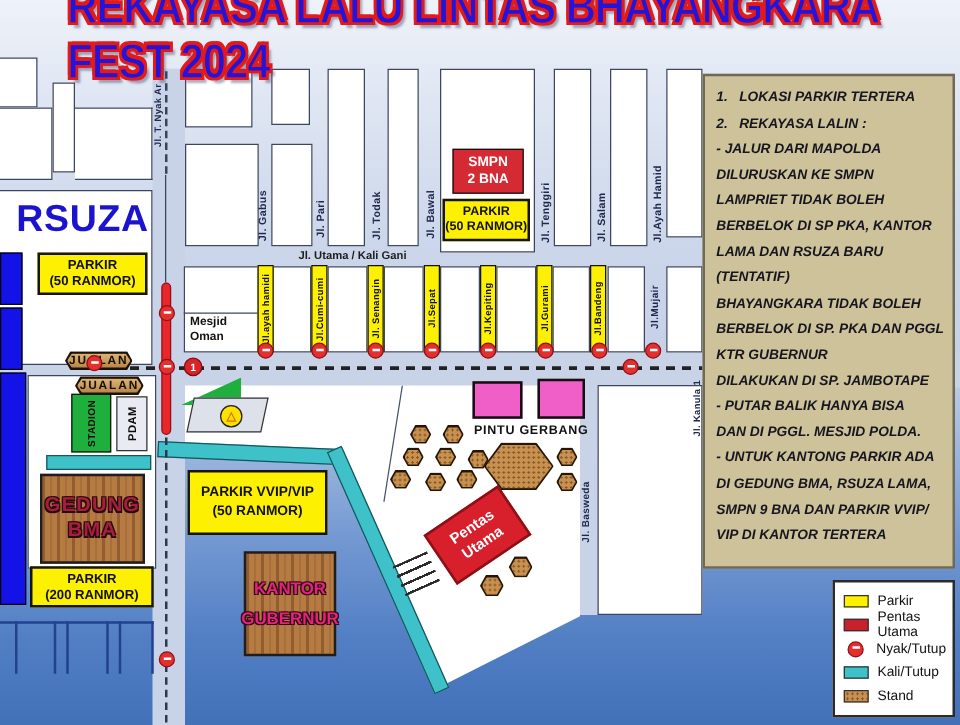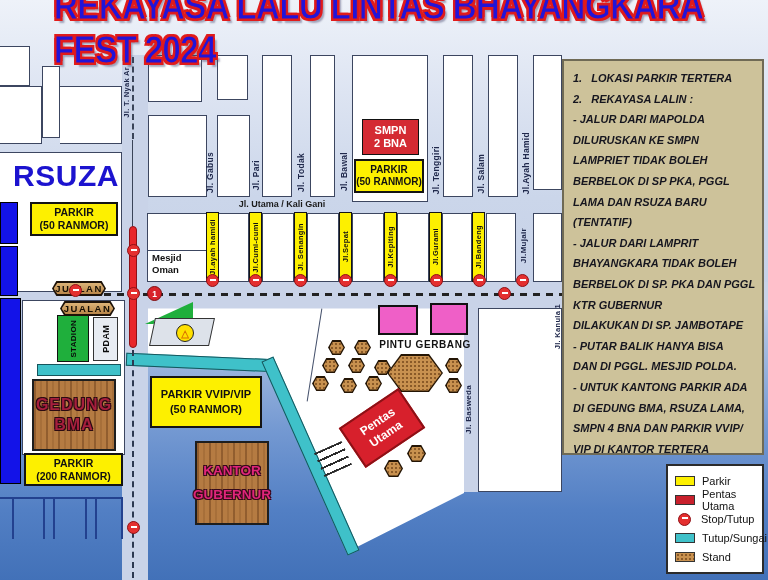--- a/index.html
+++ b/index.html
@@ -255,7 +255,7 @@
       <div class="note-line">- JALUR DARI MAPOLDA</div>
       <div class="note-line">DILURUSKAN KE SMPN</div>
       <div class="note-line">LAMPRIET TIDAK BOLEH</div>
-      <div class="note-line">BERBELOK DI SP PKA, PGGL</div>
+      <div class="note-line">BERBELOK DI SP PKA, KANTOR</div>
       <div class="note-line">LAMA DAN RSUZA BARU</div>
       <div class="note-line">(TENTATIF)</div>
       <div class="note-line">- JALUR DARI LAMPRIT</div>

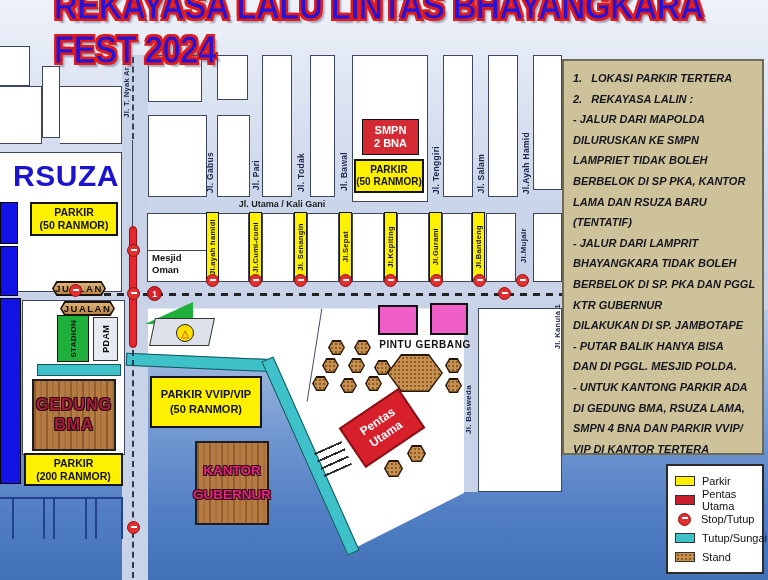--- a/index.html
+++ b/index.html
@@ -258,7 +258,6 @@
       <div class="note-line">BERBELOK DI SP PKA, KANTOR</div>
       <div class="note-line">LAMA DAN RSUZA BARU</div>
       <div class="note-line">(TENTATIF)</div>
-      <div class="note-line">- JALUR DARI LAMPRIT</div>
       <div class="note-line">BHAYANGKARA TIDAK BOLEH</div>
       <div class="note-line">BERBELOK DI SP. PKA DAN PGGL</div>
       <div class="note-line">KTR GUBERNUR</div>

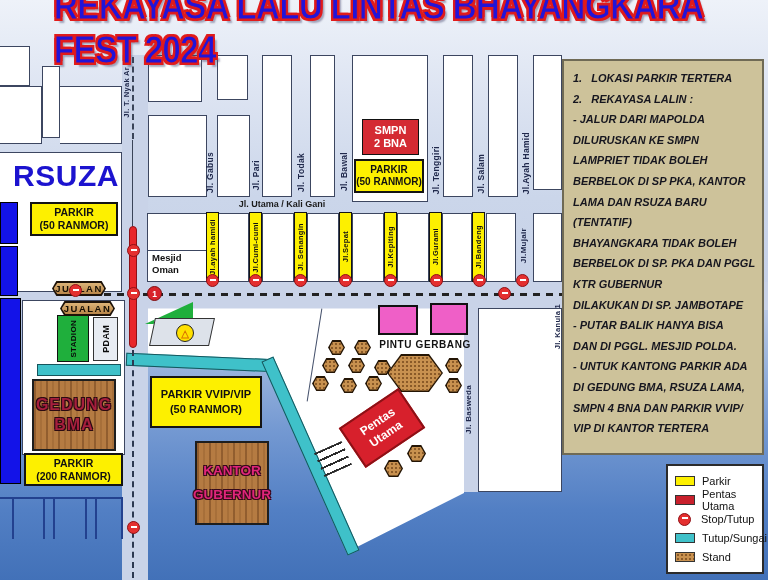--- a/index.html
+++ b/index.html
@@ -266,7 +266,7 @@
       <div class="note-line">DAN DI PGGL. MESJID POLDA.</div>
       <div class="note-line">- UNTUK KANTONG PARKIR ADA</div>
       <div class="note-line">DI GEDUNG BMA, RSUZA LAMA,</div>
-      <div class="note-line">SMPN 4 BNA DAN PARKIR VVIP/</div>
+      <div class="note-line">SMPN 9 BNA DAN PARKIR VVIP/</div>
       <div class="note-line">VIP DI KANTOR TERTERA</div>
     </div>
 

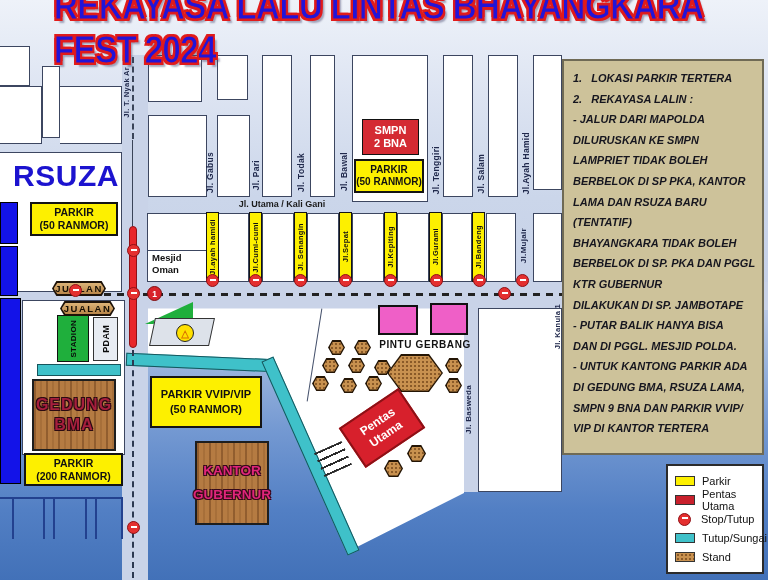--- a/index.html
+++ b/index.html
@@ -282,7 +282,7 @@
     </div>
     <div class="leg-row">
       <span class="stop" style="position:relative;flex:0 0 auto;margin:0 3px;"></span>
-      <span class="leg-label">Stop/Tutup</span>
+      <span class="leg-label">Nyak/Tutup</span>
     </div>
     <div class="leg-row">
       <span class="sw" style="background:#3fc1c9;"></span>

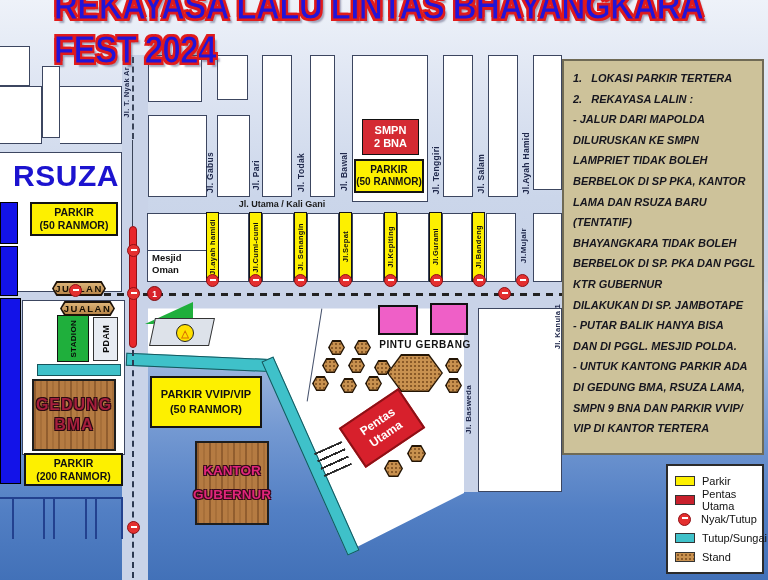--- a/index.html
+++ b/index.html
@@ -286,7 +286,7 @@
     </div>
     <div class="leg-row">
       <span class="sw" style="background:#3fc1c9;"></span>
-      <span class="leg-label">Tutup/Sungai</span>
+      <span class="leg-label">Kali/Tutup</span>
     </div>
     <div class="leg-row">
       <span class="sw" style="background-color:#c8914f;background-image:radial-gradient(#8a5a28 .8px,transparent .9px);background-size:4px 4px;"></span>

